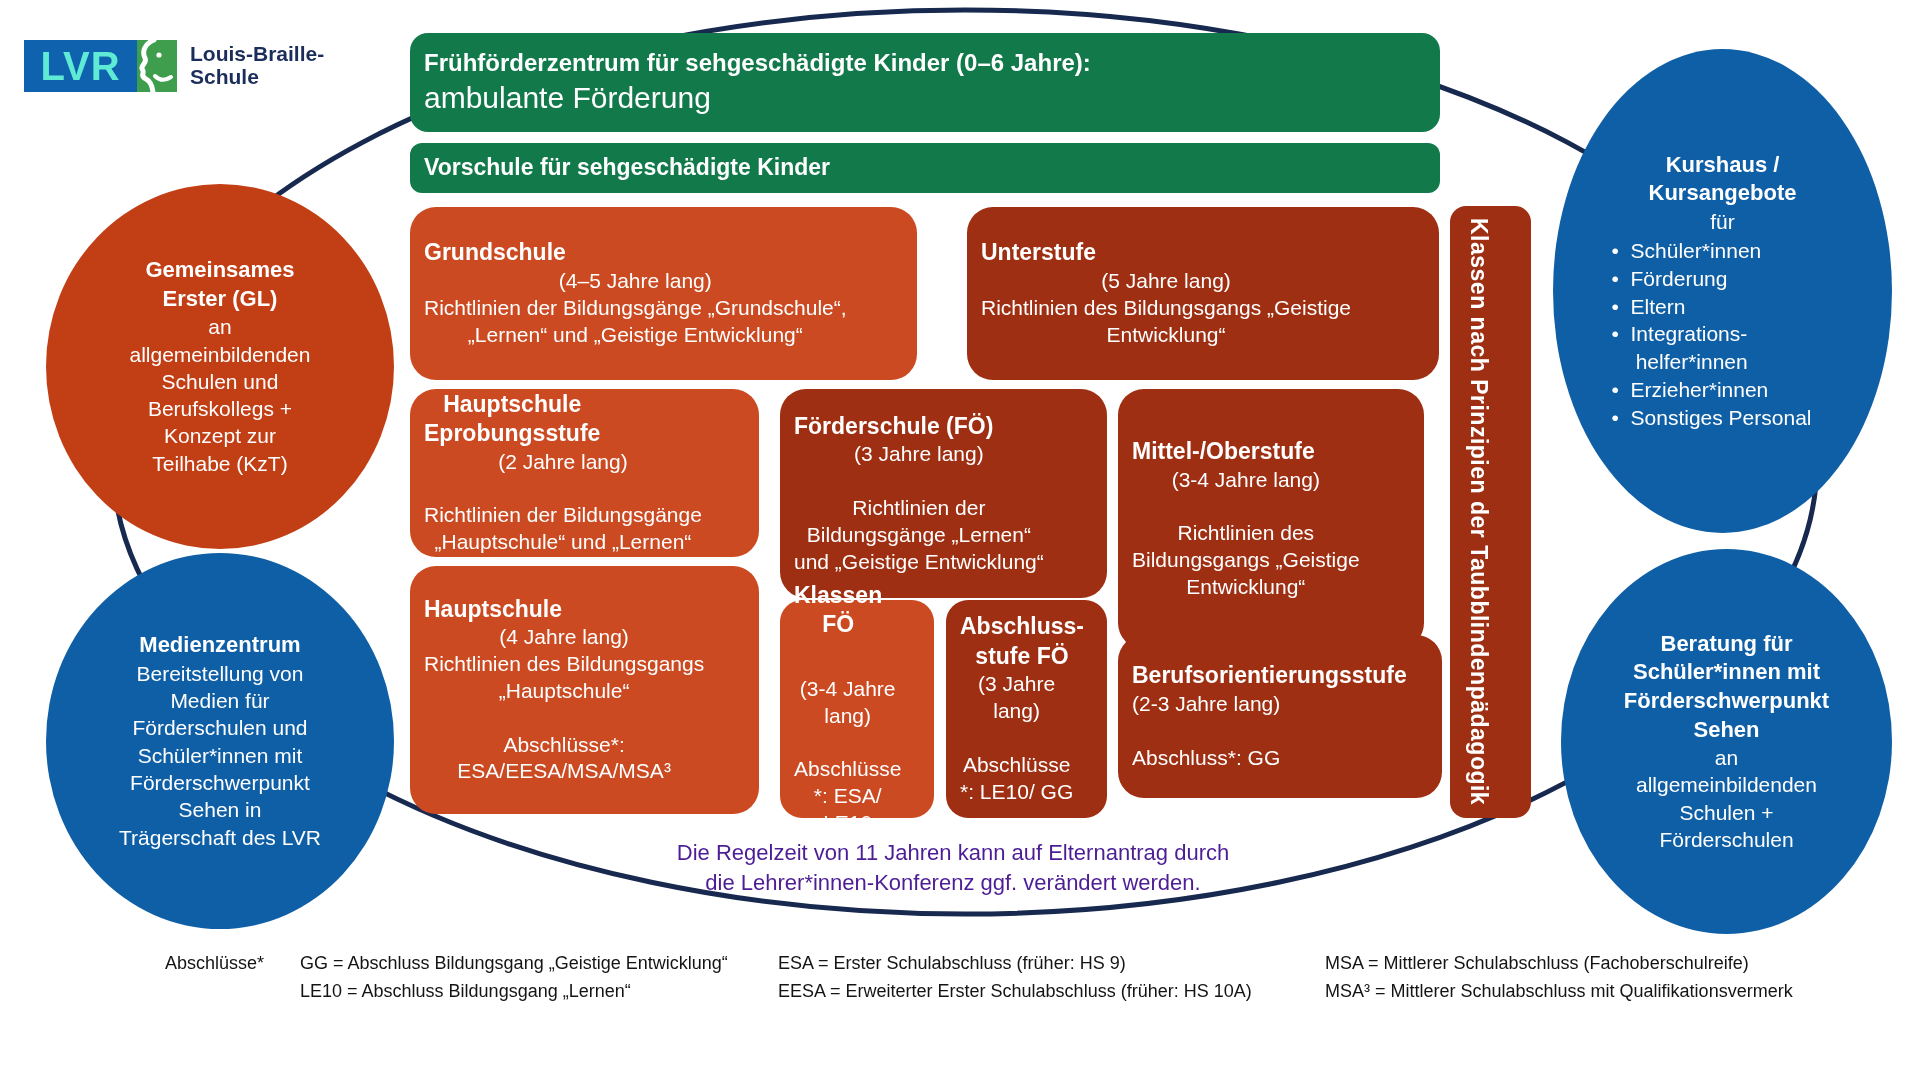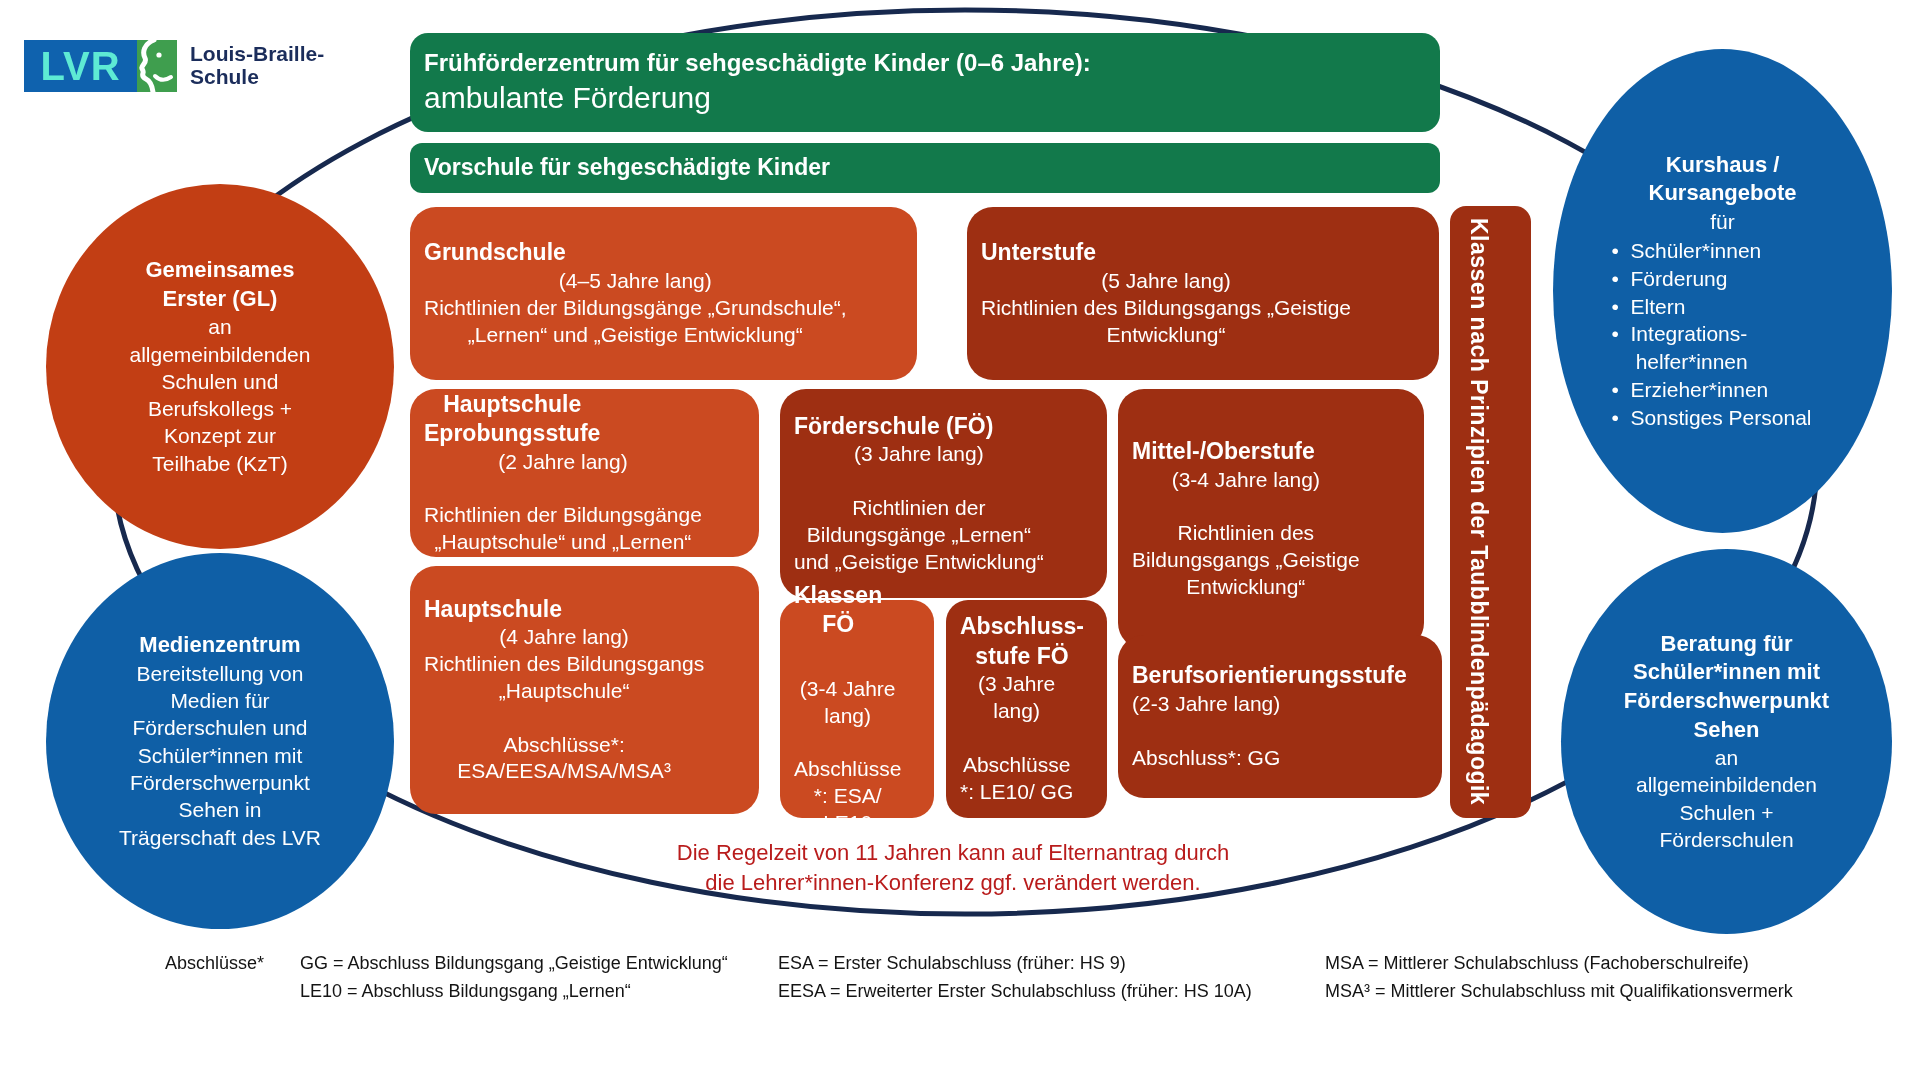--- a/index.html
+++ b/index.html
@@ -59,7 +59,7 @@
   .kurshaus li::before{content:"•\00a0\00a0";}
 
   
-  .note{left:648px;top:838px;width:610px;color:#b91c1c;font-size:22px;line-height:1.35;
+  .note{left:648px;top:838px;width:610px;color:#4c1d95;font-size:22px;line-height:1.35;
         text-align:center;white-space:pre-line;}
   .legend{color:#141414;font-size:18px;line-height:1.55;white-space:pre-line;}
   .leg-label{left:165px;top:950px;}

